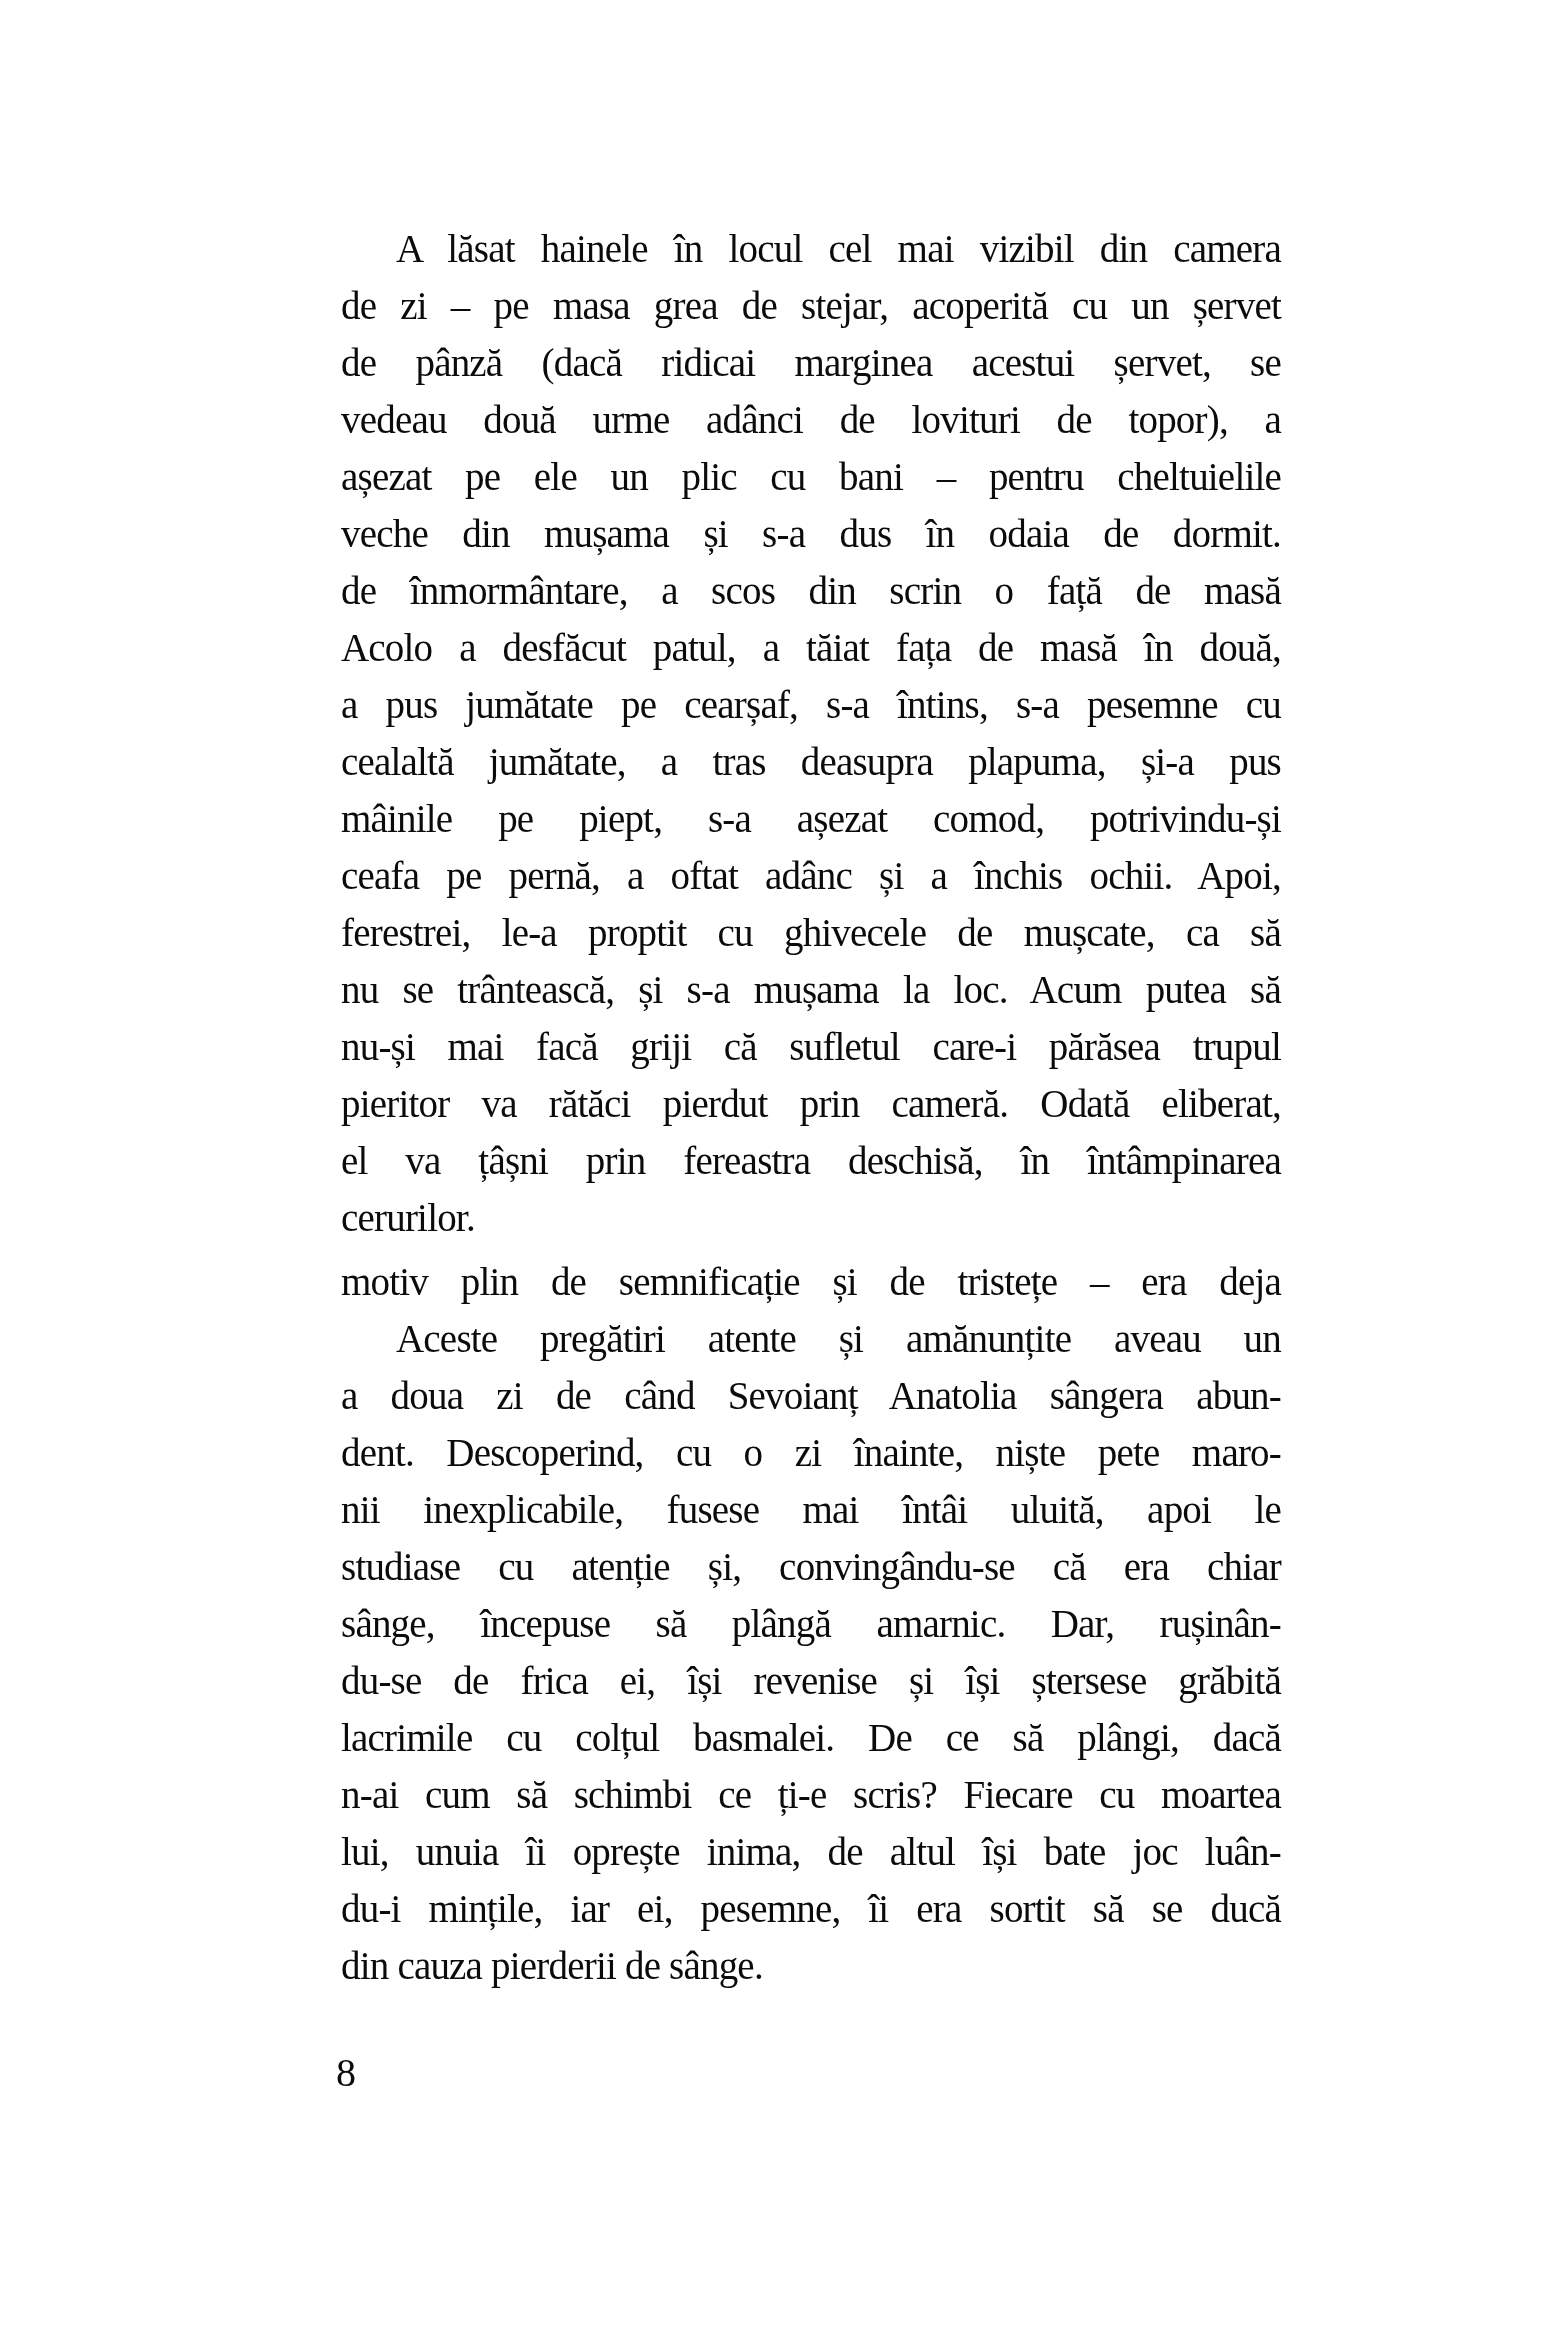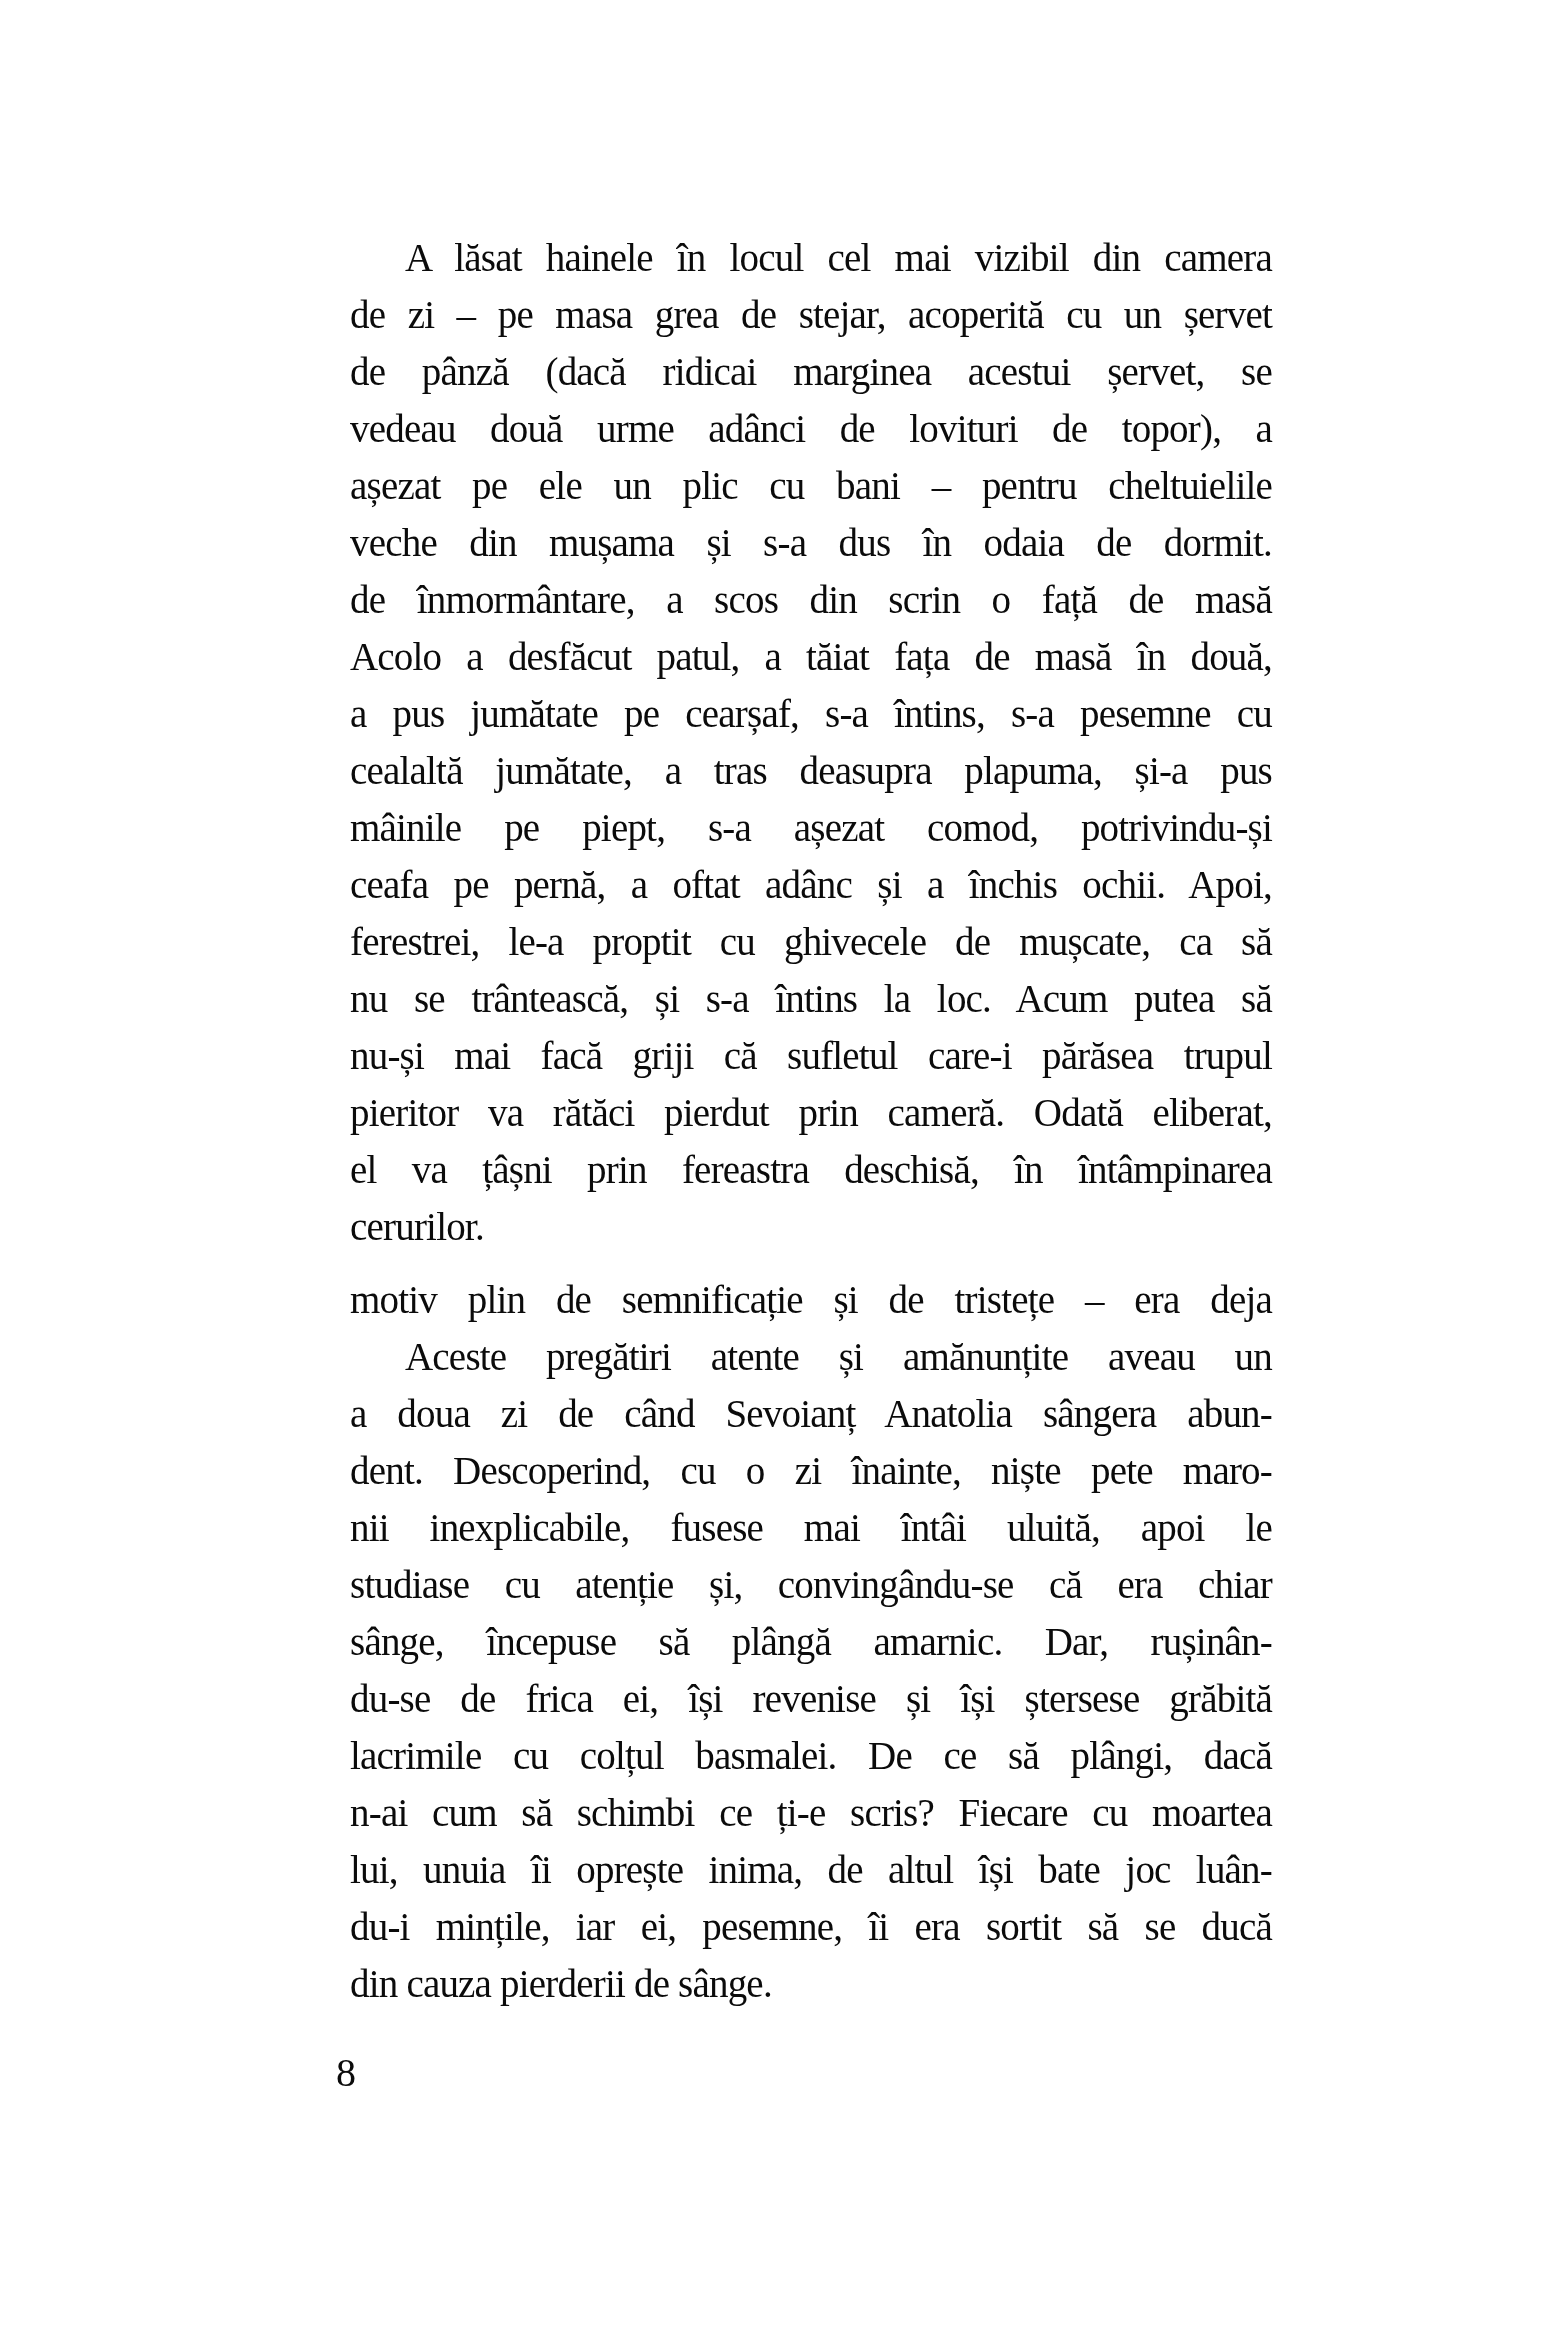--- a/index.html
+++ b/index.html
@@ -23,7 +23,7 @@
     top: 213px;
     width: 954px;
   }
-  .paragraph { margin: 16px; padding: 0; }
+  .paragraph { margin: 7px; padding: 0; }
   .text-line {
     font-size: 39px;
     line-height: 57px;

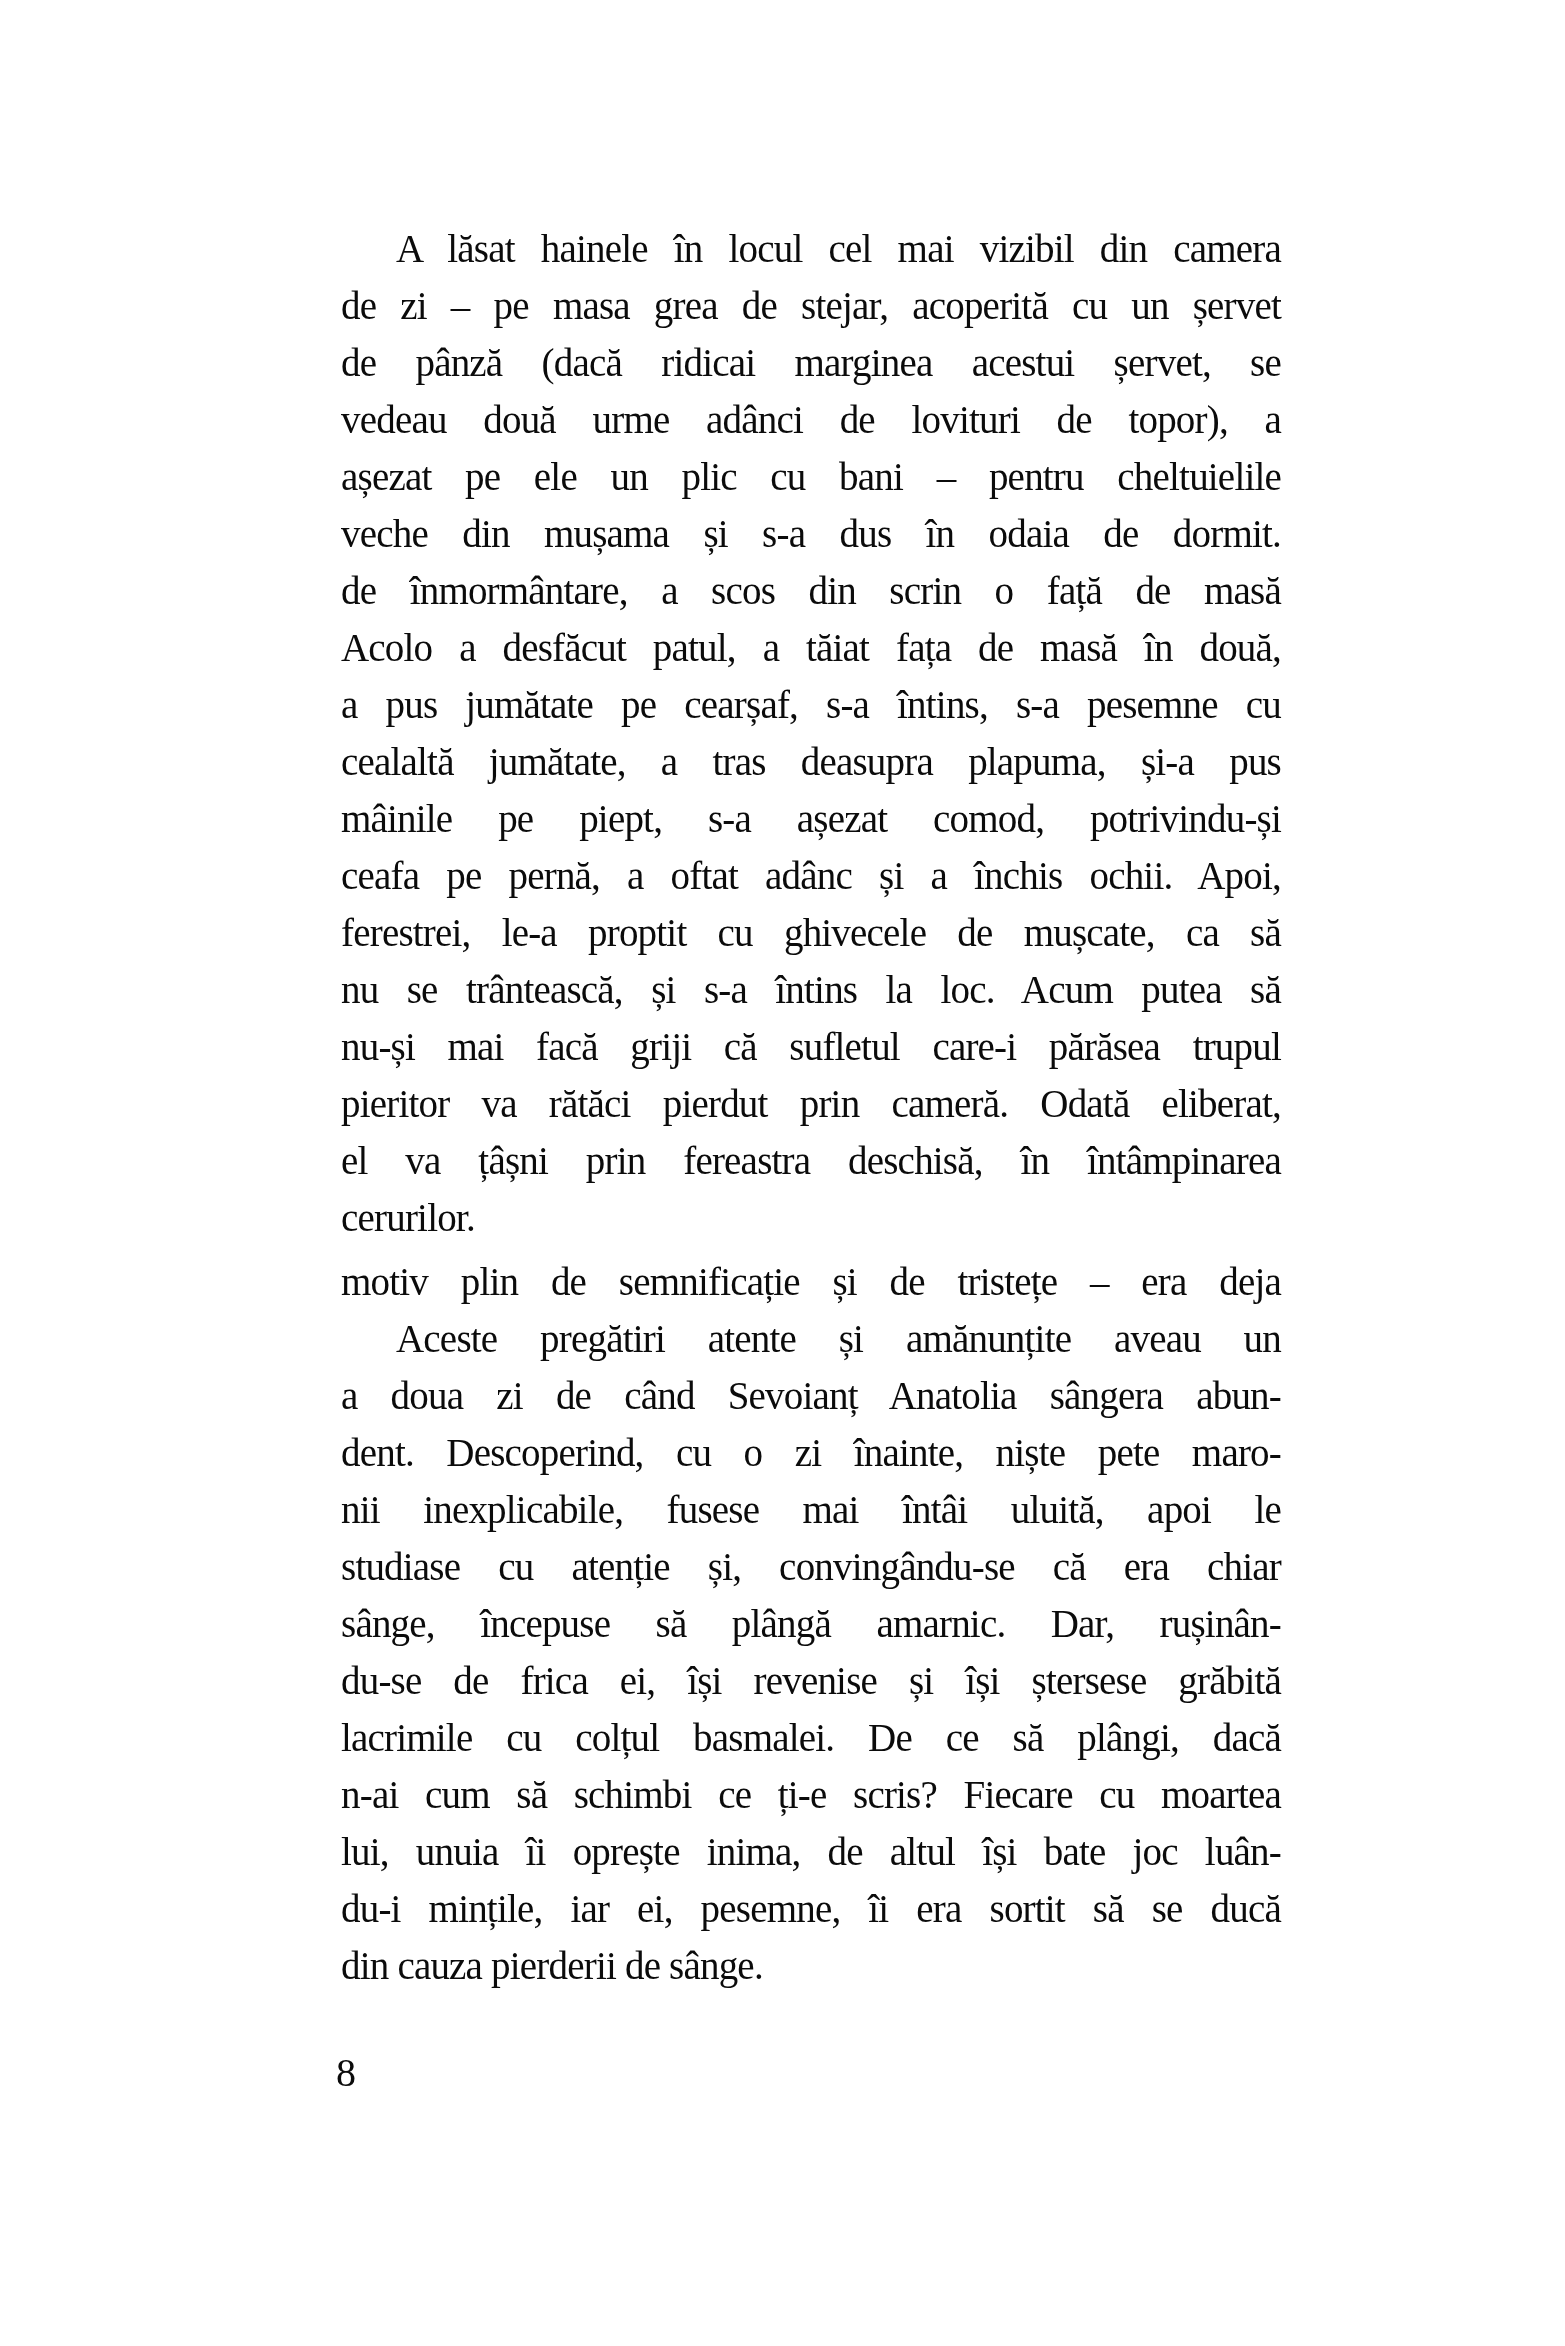--- a/index.html
+++ b/index.html
@@ -62,7 +62,7 @@
         <div class="text-line">mâinile pe piept, s-a așezat comod, potrivindu-și</div>
         <div class="text-line">ceafa pe pernă, a oftat adânc și a închis ochii. Apoi,</div>
         <div class="text-line">ferestrei, le-a proptit cu ghivecele de mușcate, ca să</div>
-        <div class="text-line">nu se trântească, și s-a întins la loc. Acum putea să</div>
+        <div class="text-line">nu se trântească, și s-a mușama la loc. Acum putea să</div>
         <div class="text-line">nu-și mai facă griji că sufletul care-i părăsea trupul</div>
         <div class="text-line">pieritor va rătăci pierdut prin cameră. Odată eliberat,</div>
         <div class="text-line">el va țâșni prin fereastra deschisă, în întâmpinarea</div>

